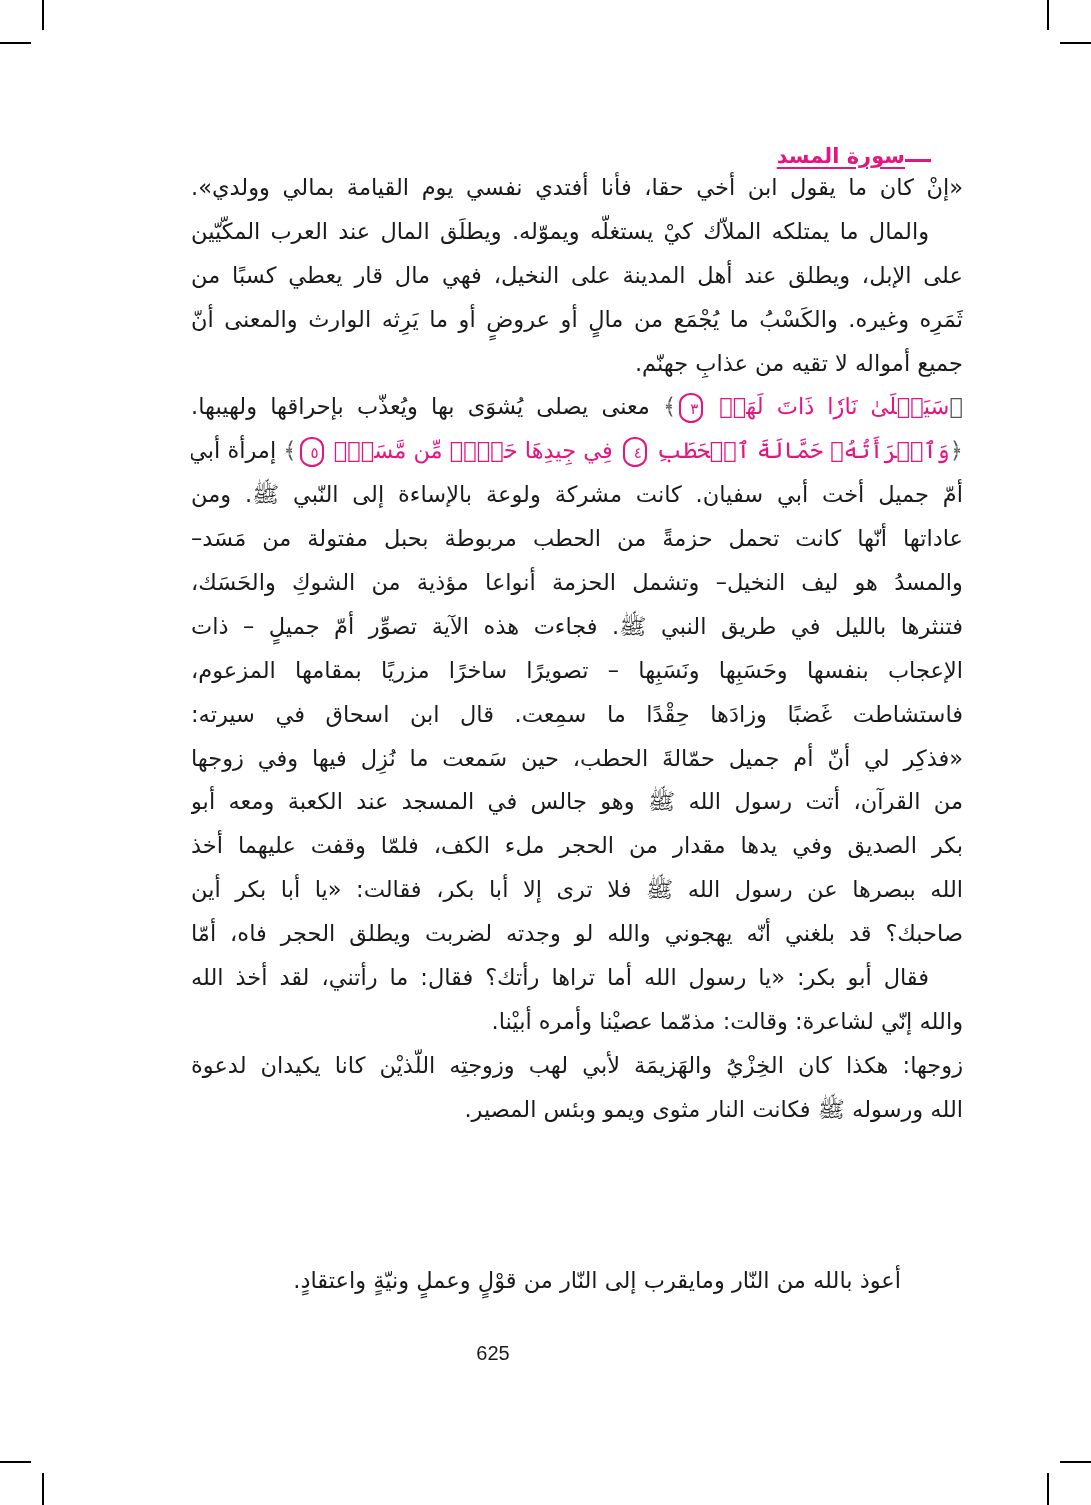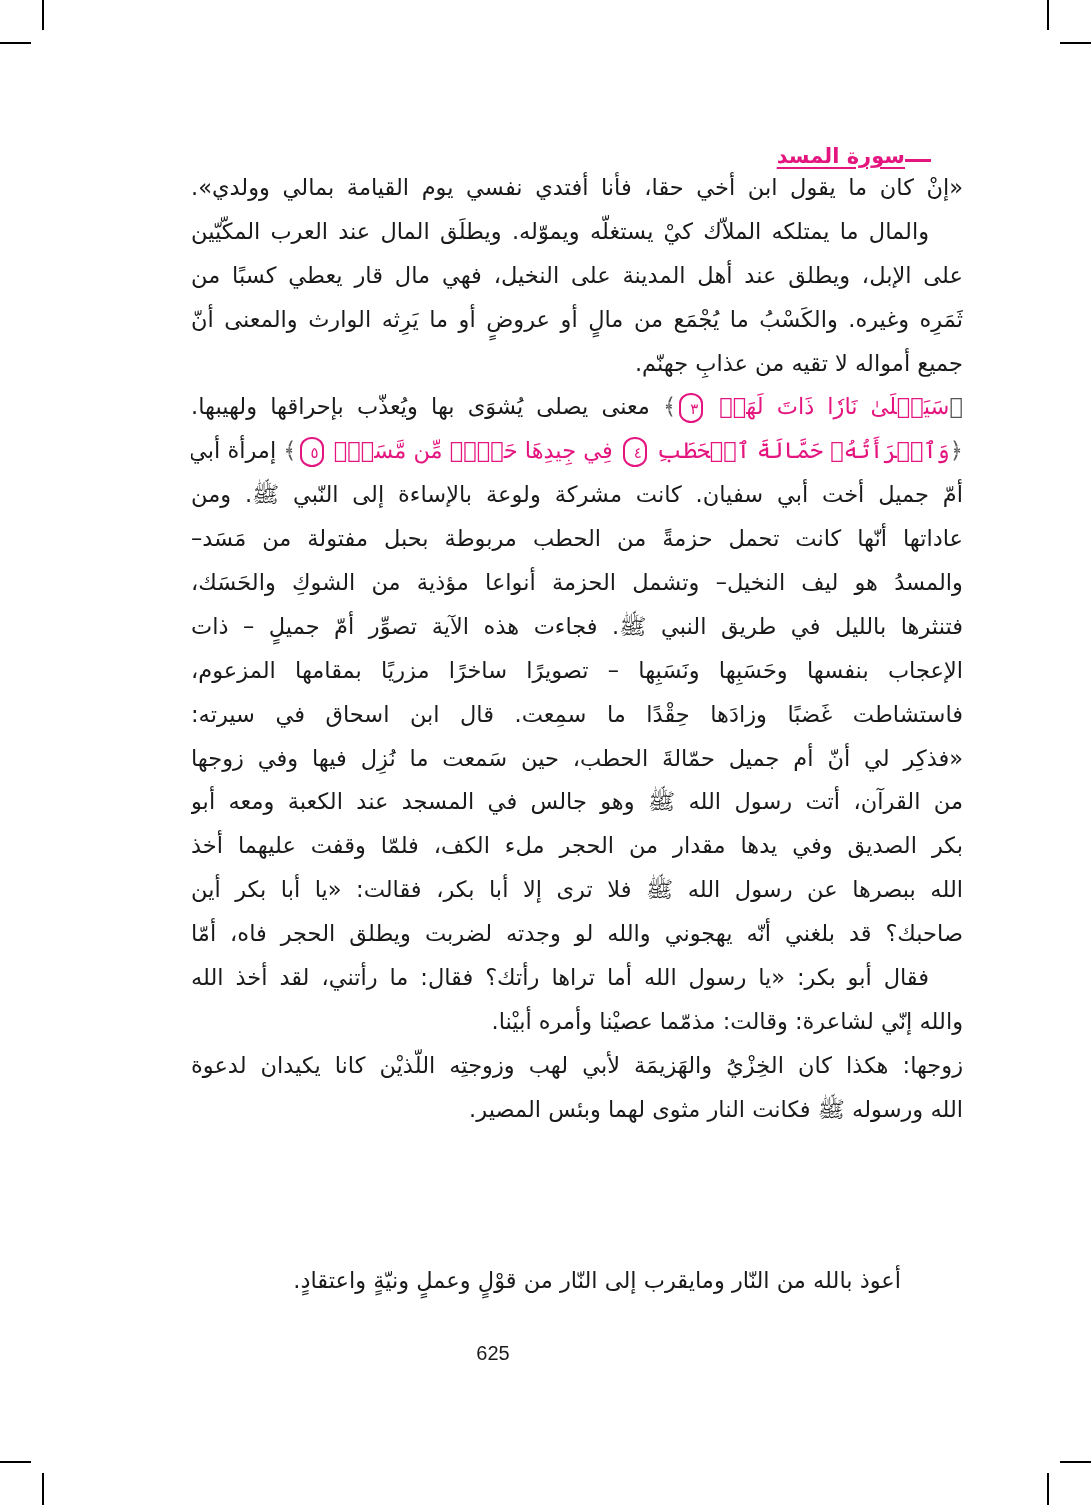--- a/index.html
+++ b/index.html
@@ -174,7 +174,7 @@
   <div class="line indent"><span>فقال أبو بكر: «يا رسول الله أما تراها رأتك؟ فقال: ما رأتني، لقد أخذ الله</span></div>
   <div class="line last"><span>والله إنّي لشاعرة: وقالت: مذمّما عصيْنا      وأمره أبيْنا.</span></div>
   <div class="line"><span>زوجها: هكذا كان الخِزْيُ والهَزيمَة لأبي لهب وزوجتِه اللّذيْن كانا يكيدان لدعوة</span></div>
-  <div class="line last"><span>الله ورسوله ﷺ فكانت النار مثوى لهما وبئس المصير.</span></div>
+  <div class="line last"><span>الله ورسوله ﷺ فكانت النار مثوى ويمو وبئس المصير.</span></div>
 </div>
 
 <div class="closing">أعوذ بالله من النّار ومايقرب إلى النّار من قوْلٍ وعملٍ ونيّةٍ واعتقادٍ.</div>

